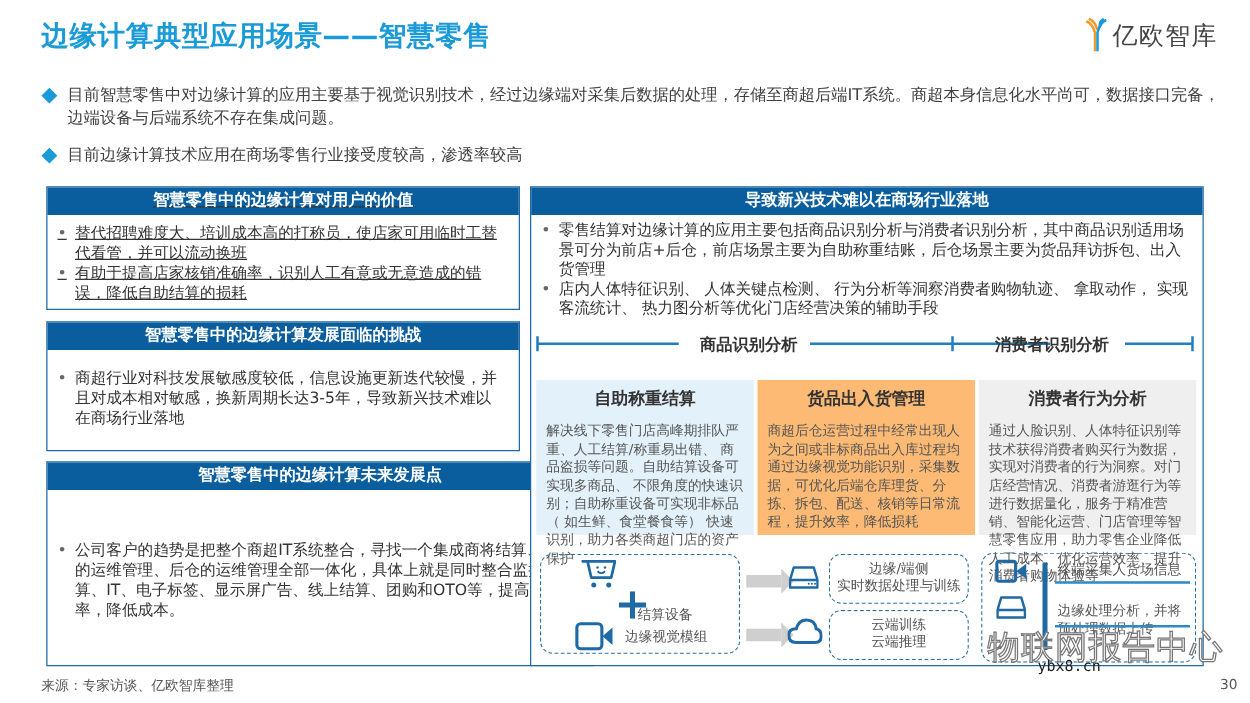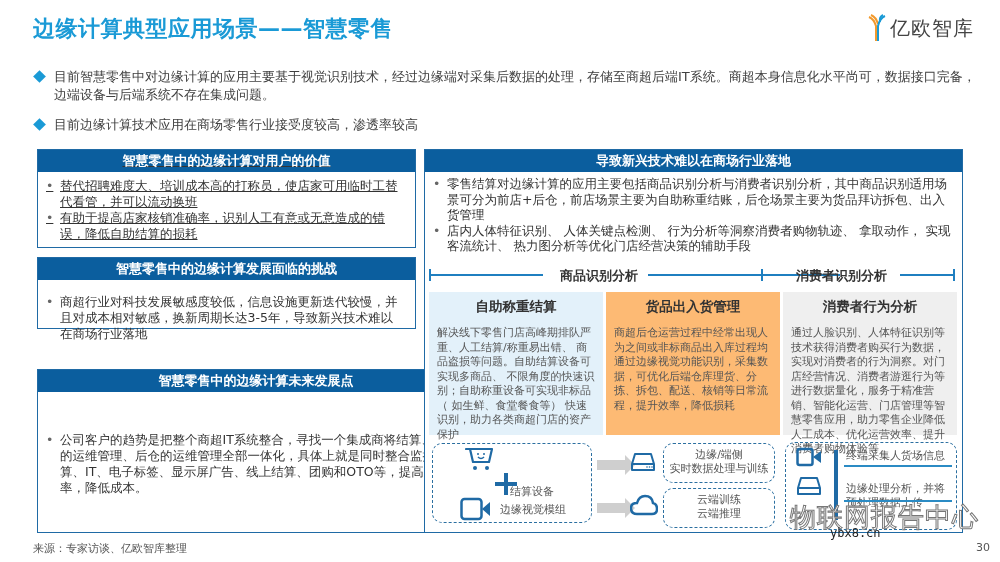--- a/index.html
+++ b/index.html
@@ -78,7 +78,7 @@
   </div>
 </div>
 
-<div class="box" style="left:37px; top:257px; width:379px; height:72px;">
+<div class="box" style="left:37px; top:257px; width:379px; height:104px;">
   <div class="box-hd">智慧零售中的边缘计算发展面临的挑战</div>
   <div class="box-body" style="padding-top:14px;">
     <div class="li">

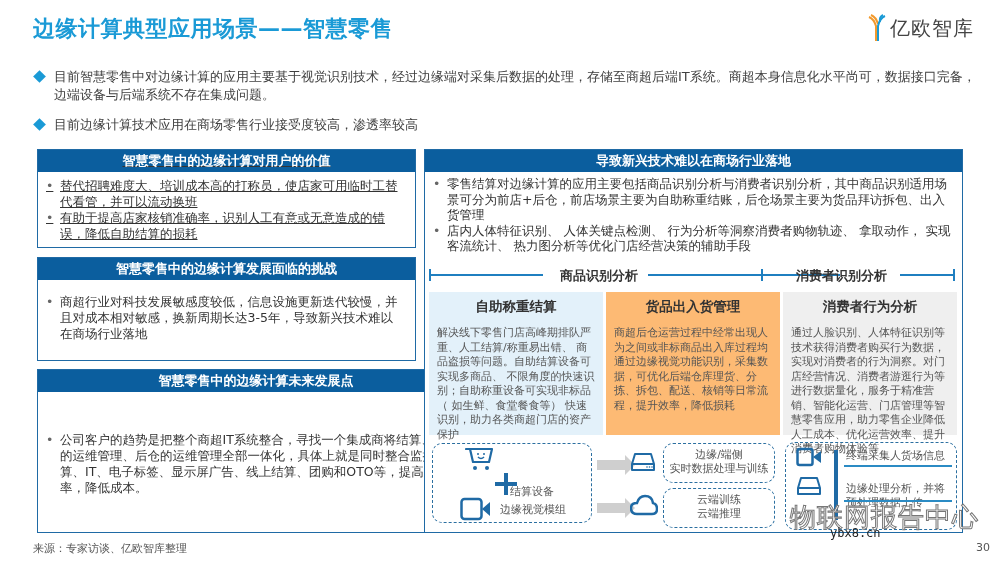--- a/index.html
+++ b/index.html
@@ -25,7 +25,7 @@
   .tick { position: absolute; width: 2px; height: 12px; background: #1f7fc0; }
   .section-label { position: absolute; font-size: 13px; font-weight: bold; color: #333; }
 
-  .card { position: absolute; top: 292px; height: 143px; padding: 6px 8px; }
+  .card { position: absolute; top: 304px; height: 124px; padding: 6px 8px; }
   .card h4 { text-align: center; font-size: 13.5px; font-weight: bold; color: #333; margin-bottom: 10px; }
   .card p { font-size: 11px; line-height: 14.5px; color: #555; }
 

